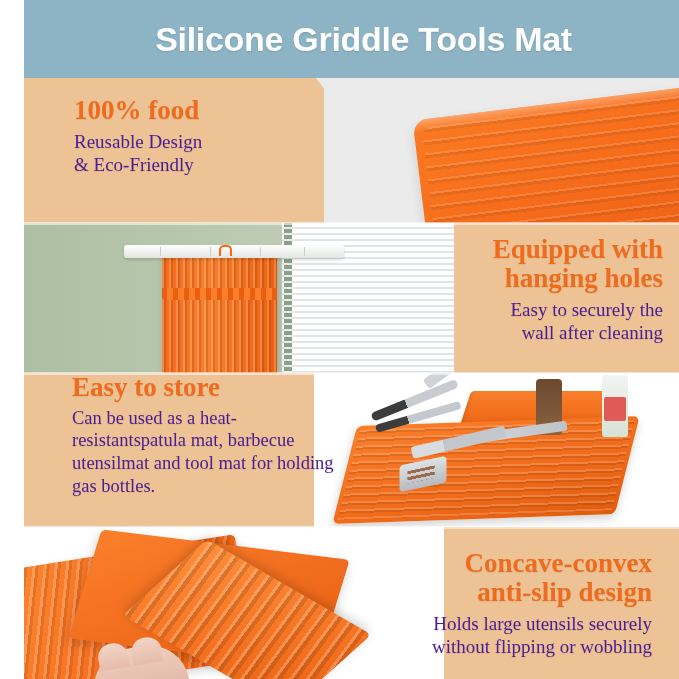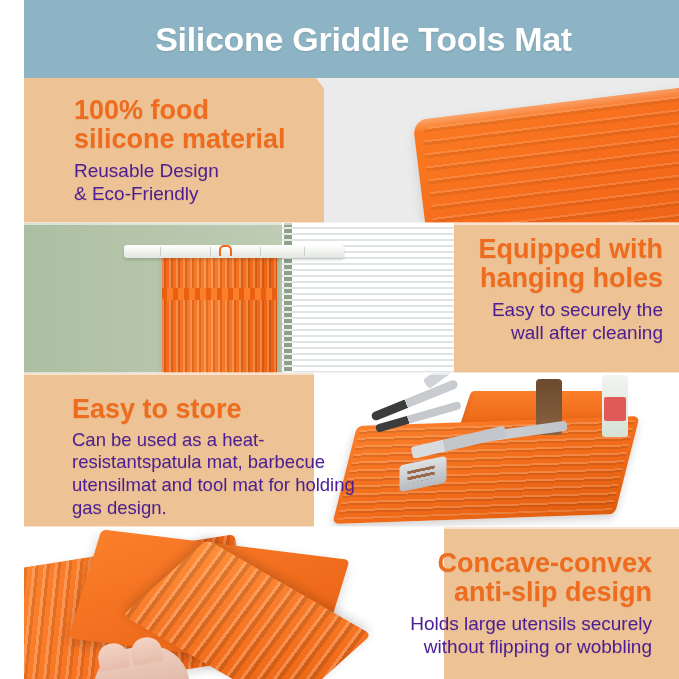--- a/index.html
+++ b/index.html
@@ -35,7 +35,7 @@
   .wedge.w4{clip-path:polygon(406px 0,679px 0,679px 100%,300px 100%);}
 
   
-  .txt{position:absolute;z-index:6;}
+  .txt{position:absolute;z-index:6;font-family:Liberation Serif, serif;}
   .txt .hl{
     color:#ef6c1f;font-weight:bold;font-size:27px;line-height:1.07;
     margin:0 0 5px 0;text-shadow:0 1px 1px rgba(0,0,0,.06);

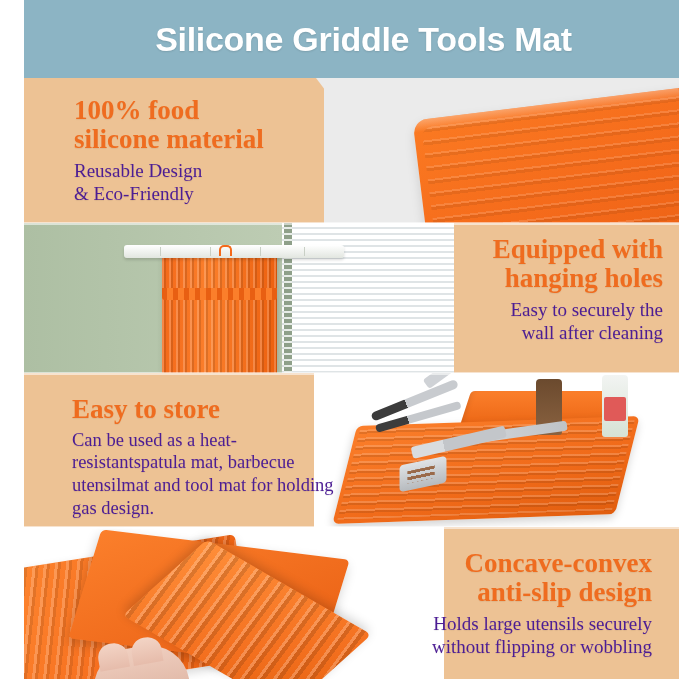--- a/index.html
+++ b/index.html
@@ -223,7 +223,6 @@
     <div class="txt t1">
       <p class="hl">
         <span>100% food</span><br>
-        <span>silicone material</span>
       </p>
       <p class="sub">
         <span>Reusable Design</span><br>

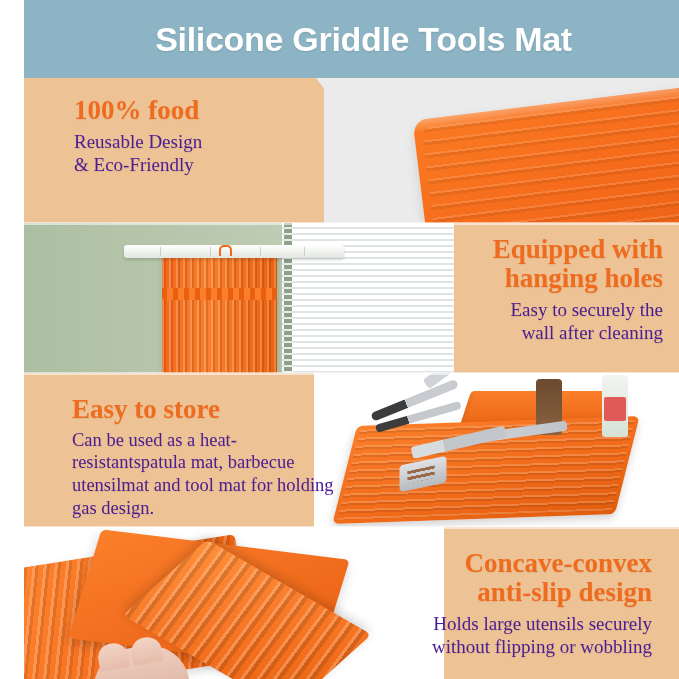--- a/index.html
+++ b/index.html
@@ -46,7 +46,7 @@
   }
   .t1{left:50px;top:18px;text-align:left;}
   .t2{right:40px;top:12px;text-align:right;}
-  .t3{left:48px;top:22px;text-align:left;width:320px;}
+  .t3{left:48px;top:0;text-align:left;width:320px;}
   .t3 .sub{font-size:18.5px;}
   .t4{right:51px;top:22px;text-align:right;}
 

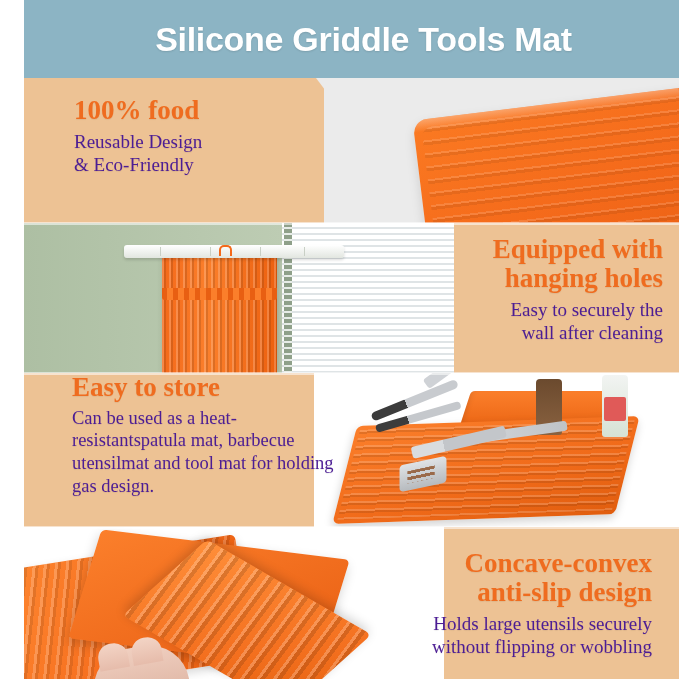--- a/index.html
+++ b/index.html
@@ -285,7 +285,7 @@
         <span>Can be used as a heat-</span><br>
         <span>resistantspatula mat, barbecue</span><br>
         <span>utensilmat and tool mat for holding</span><br>
-        <span>gas design.</span>
+        <span>gas bottles.</span>
       </p>
     </div>
   </div>

